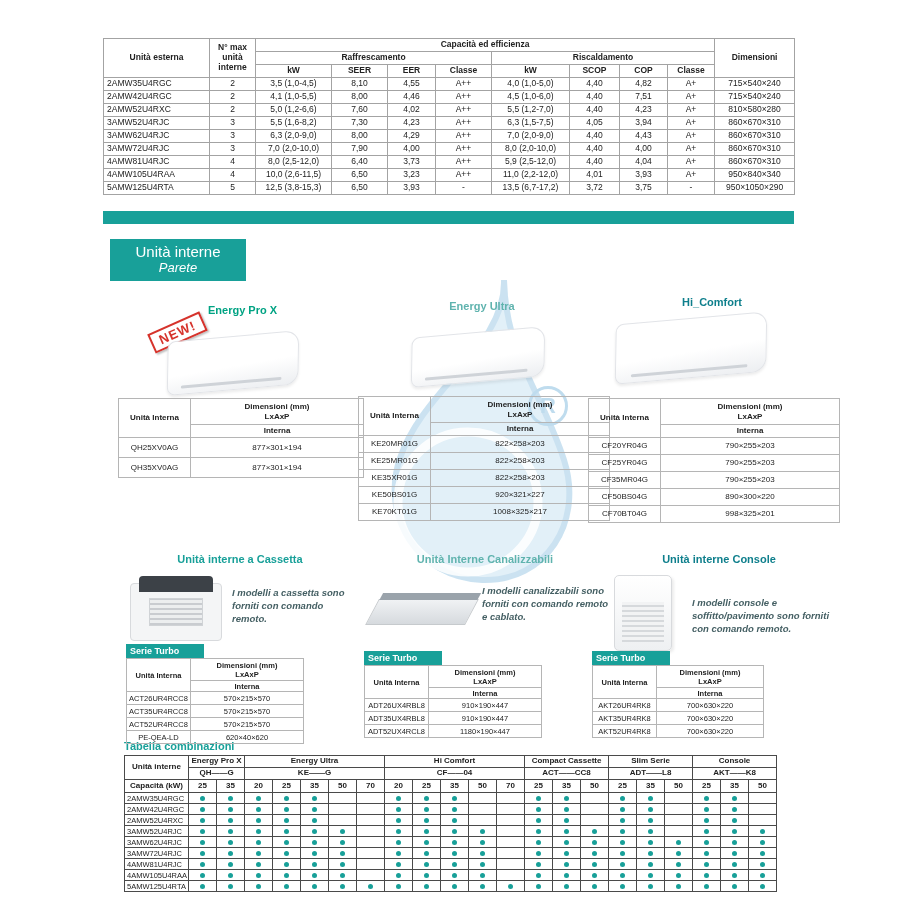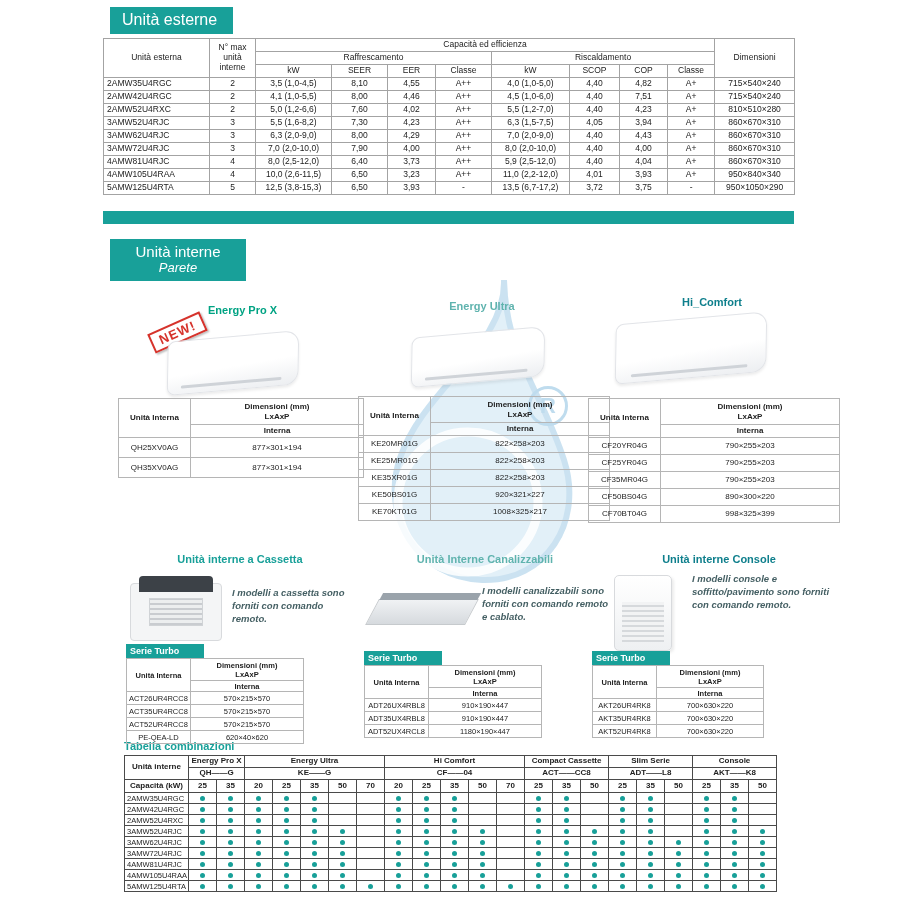--- a/index.html
+++ b/index.html
@@ -104,7 +104,6 @@
   </svg>
   <div class="rmark">R</div>
 
-  <div class="banner-main">Unità esterne</div>
 
   <table class="ext-table">
     <colgroup>

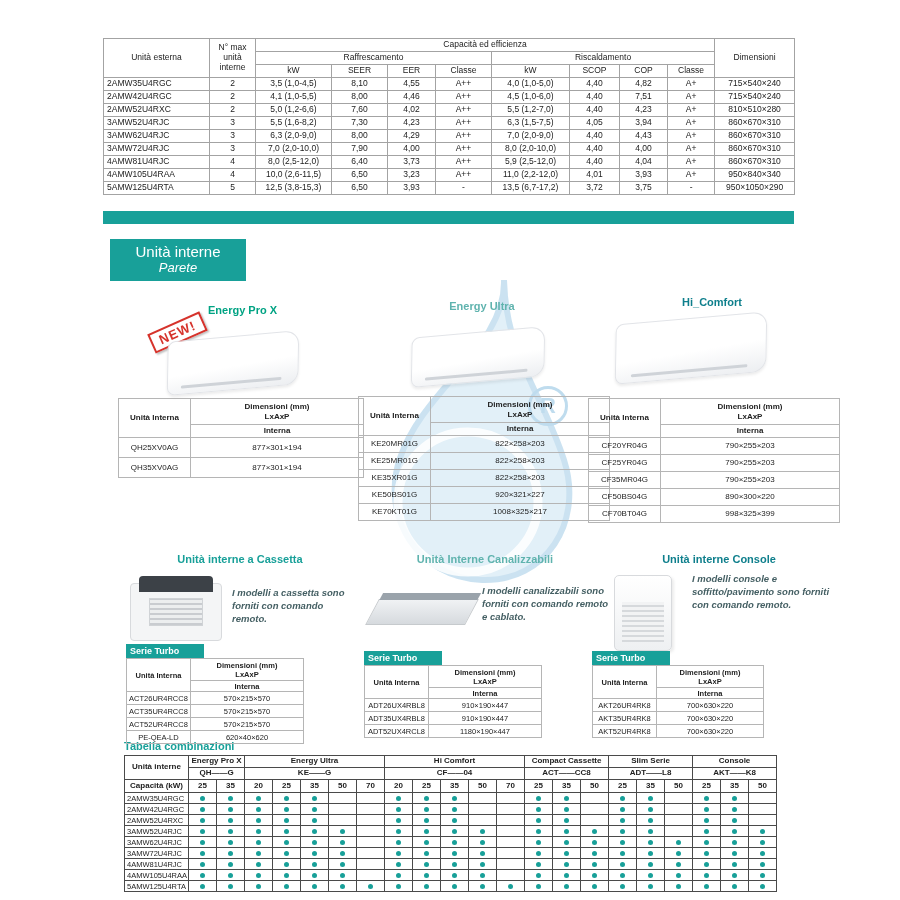--- a/index.html
+++ b/index.html
@@ -21,7 +21,7 @@
                font-size:8.5px; }
   .ext-table th, .ext-table td { border:1px solid #a3a3a3; text-align:center; padding:0 1px;
                height:13px; line-height:1.15; background:transparent; }
-  .ext-table thead th { font-weight:normal; }
+  .ext-table thead th { font-weight:bold; }
   .ext-table td:first-child { text-align:left; padding-left:3px; }
   .teal-bar { position:absolute; left:103px; top:211px; width:691px; height:13px; background:#18A099; }
 

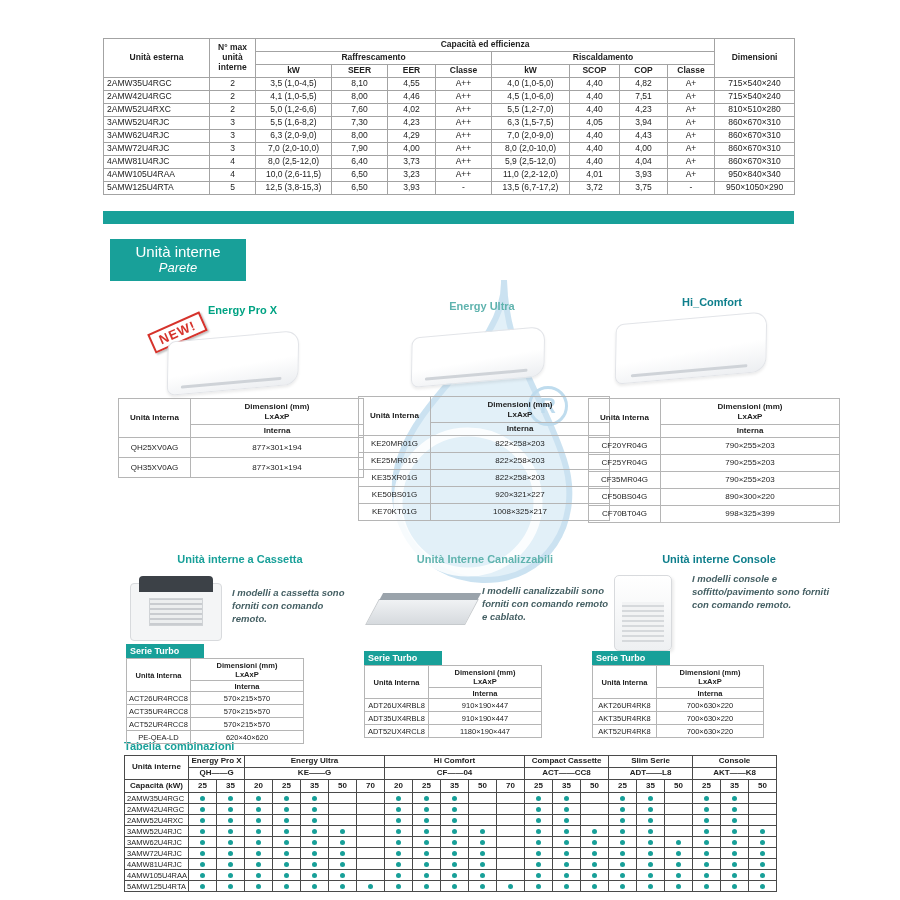--- a/index.html
+++ b/index.html
@@ -179,7 +179,7 @@
           <td>4,40</td>
           <td>4,23</td>
           <td>A+</td>
-          <td>810×510×280</td>
+          <td>810×580×280</td>
         </tr>
         <tr>
           <td>3AMW52U4RJC</td>

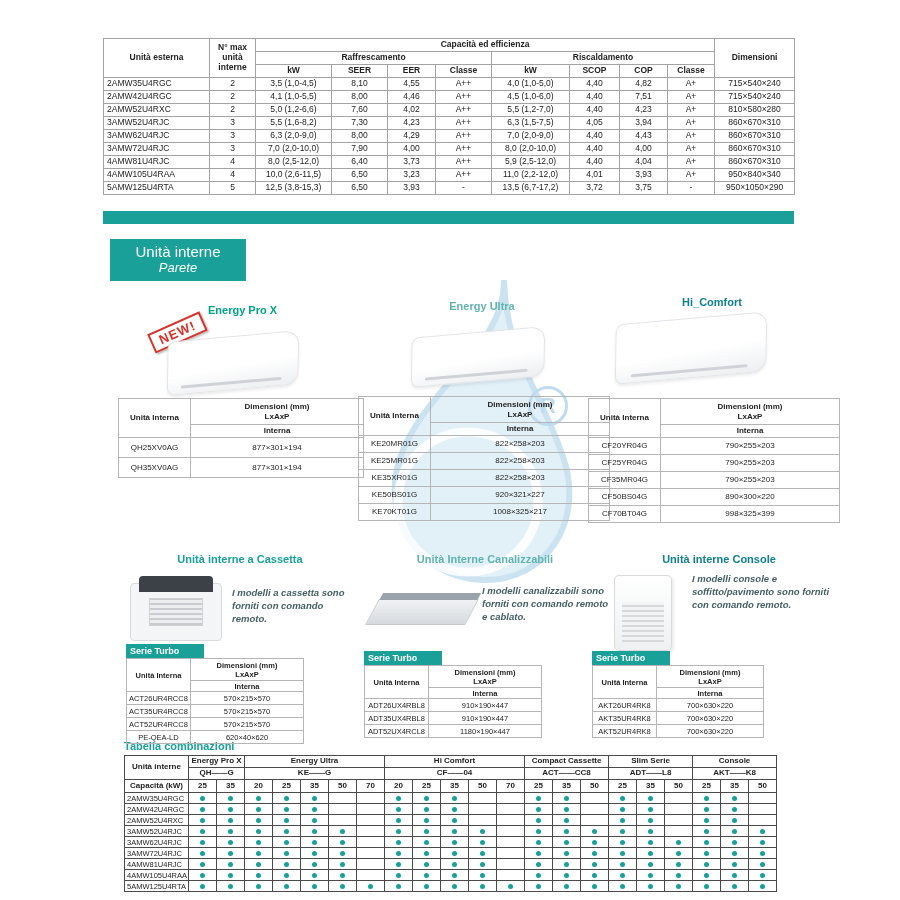--- a/index.html
+++ b/index.html
@@ -374,7 +374,7 @@
           </tr>
           <tr>
             <td>CF70BT04G</td>
-            <td>998×325×399</td>
+            <td>998×325×201</td>
           </tr>
         </tbody>
     </table>

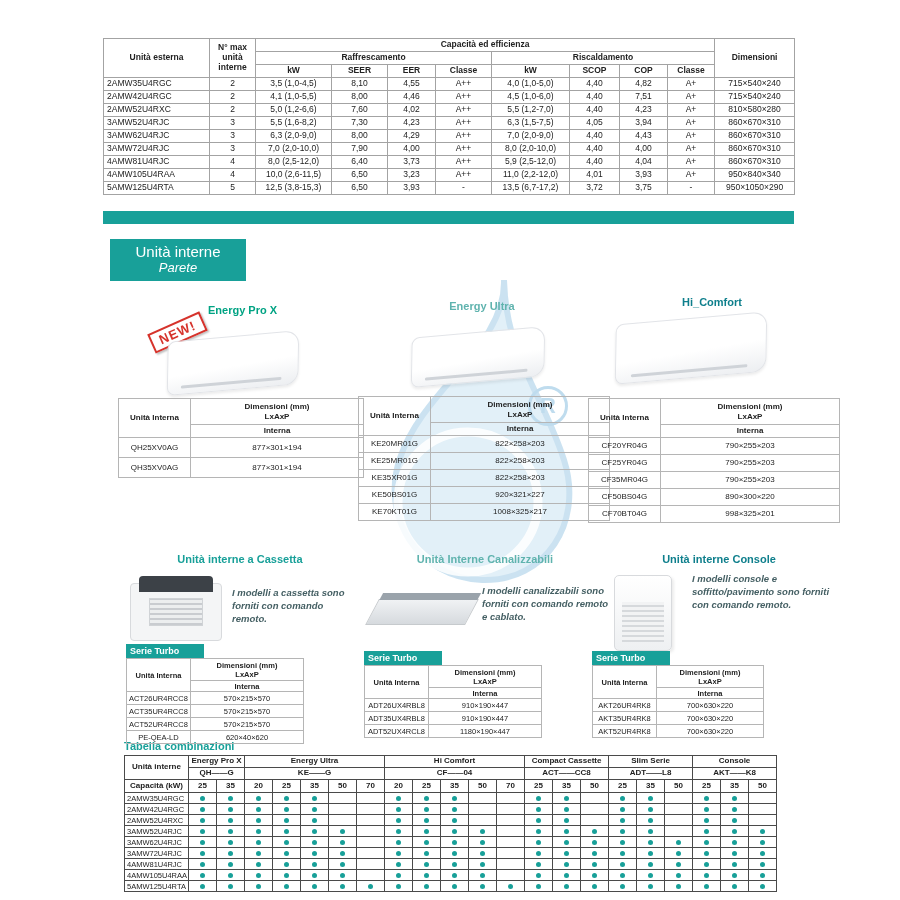--- a/index.html
+++ b/index.html
@@ -457,7 +457,7 @@
   <div class="section" style="left:588px; width:262px;">
     <div class="sec-title" style="color: rgb(14, 127, 140);">Unità interne Console</div>
     <div class="console" style="left:26px; top:22px;"></div>
-    <div class="sec-desc" style="left:104px; top:20px; width:140px;">I modelli console e soffitto/pavimento sono forniti con comando remoto.</div>
+    <div class="sec-desc" style="left:104px; top:44px; width:140px;">I modelli console e soffitto/pavimento sono forniti con comando remoto.</div>
     <div class="serie-banner" style="left:4px; top:98px; width:78px;">Serie Turbo</div>
     <table class="serie-table" style="left:4px; top:112px; width:172px;">
       <thead>

